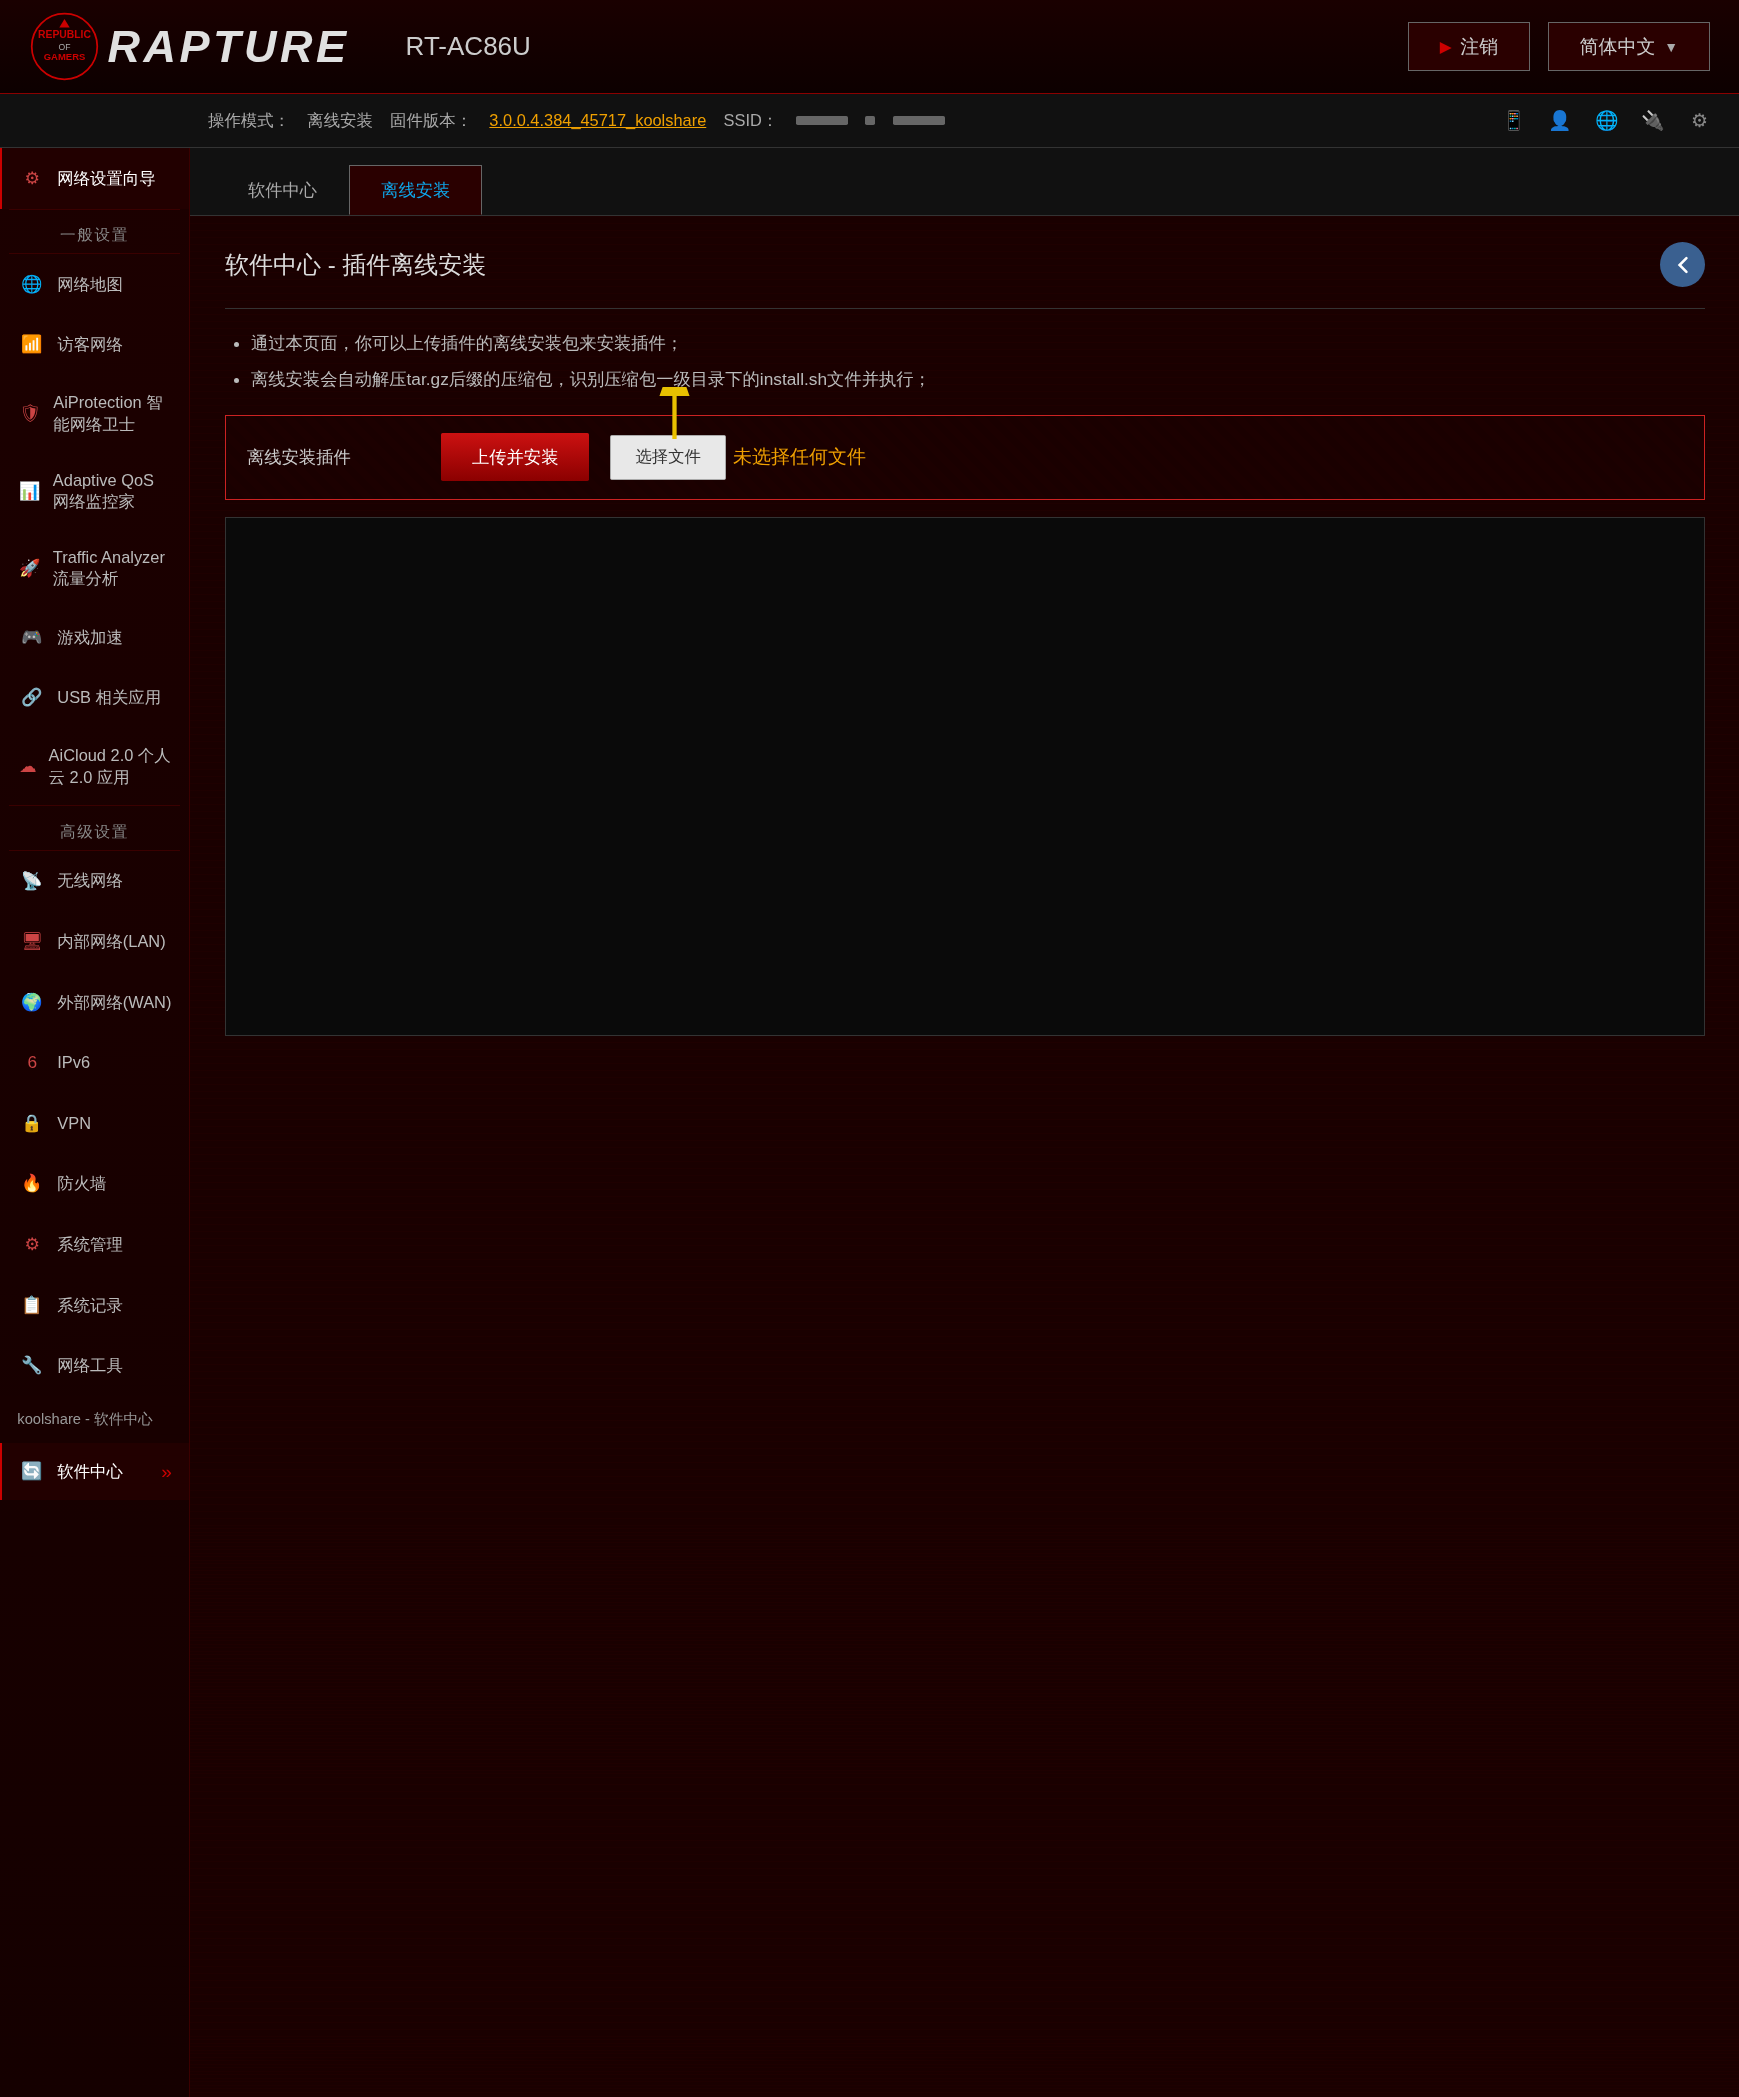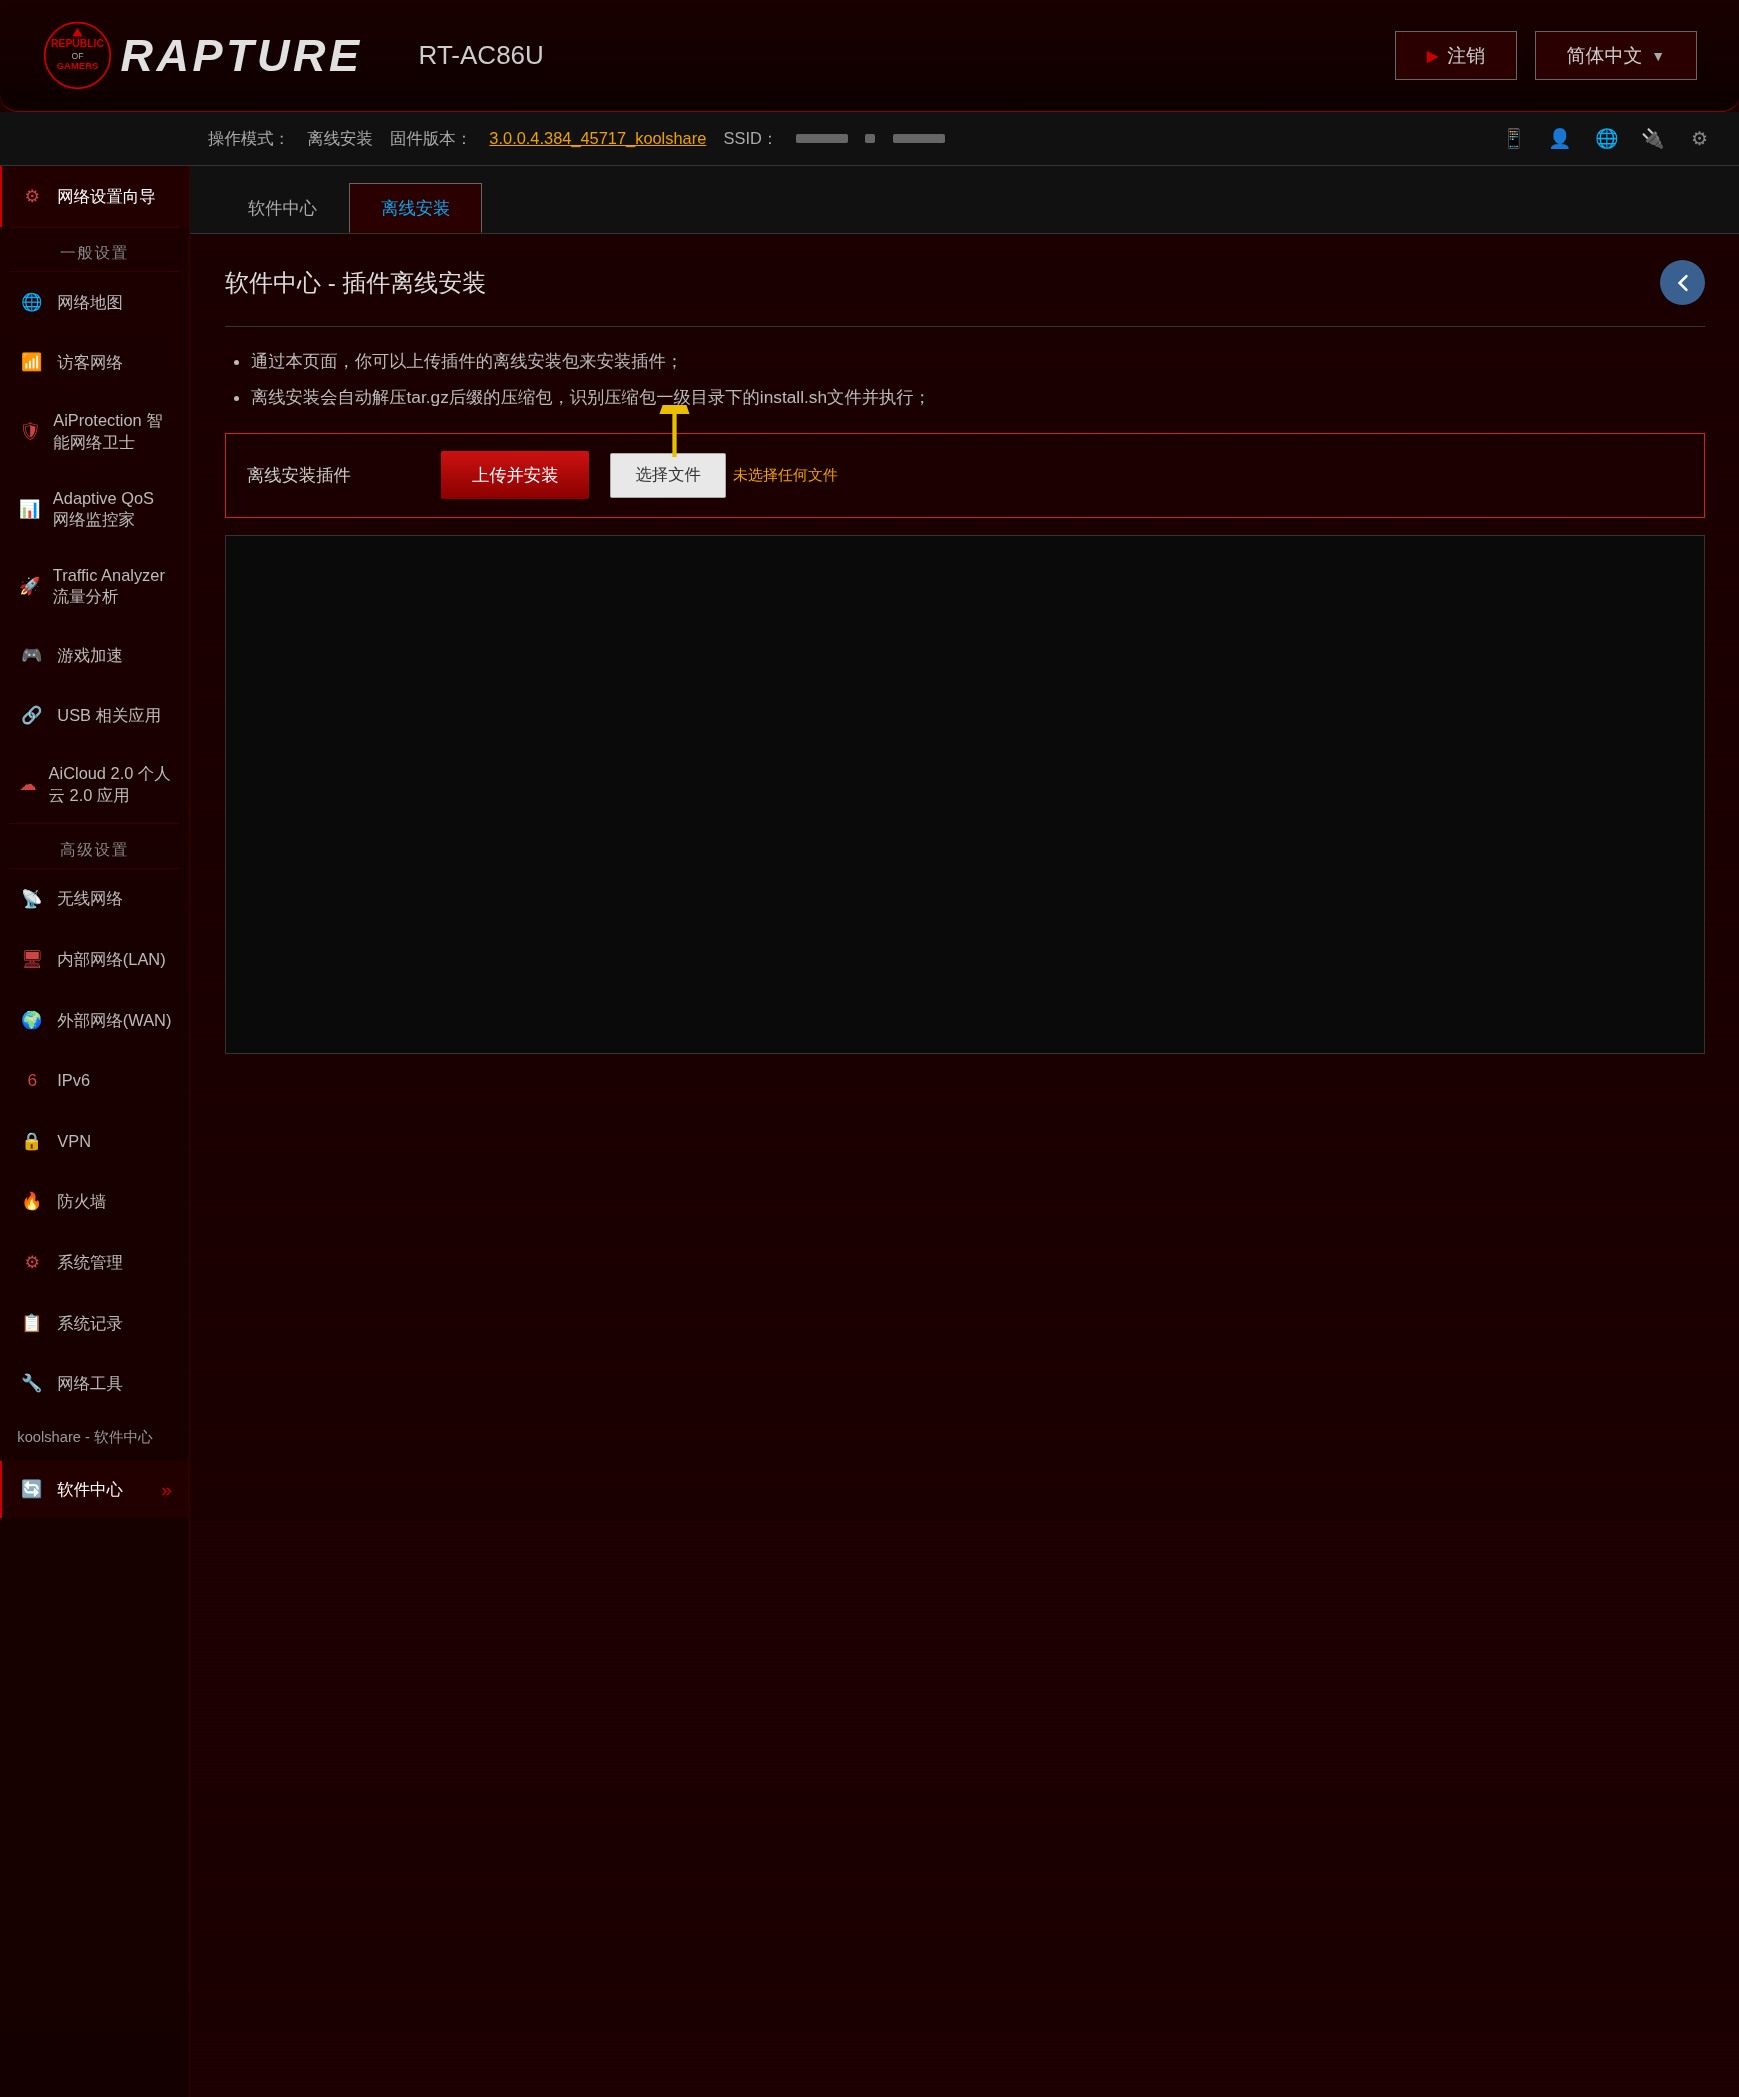--- a/index.html
+++ b/index.html
@@ -17,11 +17,10 @@
       background: linear-gradient(180deg, #1a0000 0%, #0d0000 100%);
       display: flex;
       align-items: center;
-      padding: 0 43px;
-      height: 112px;
+      padding: 0 30px;
+      height: 94px;
       border-bottom: 1.7px solid #8b0000;
       position: relative;
-      border-radius: 18px;
     }
     .logo-area {
       display: flex;

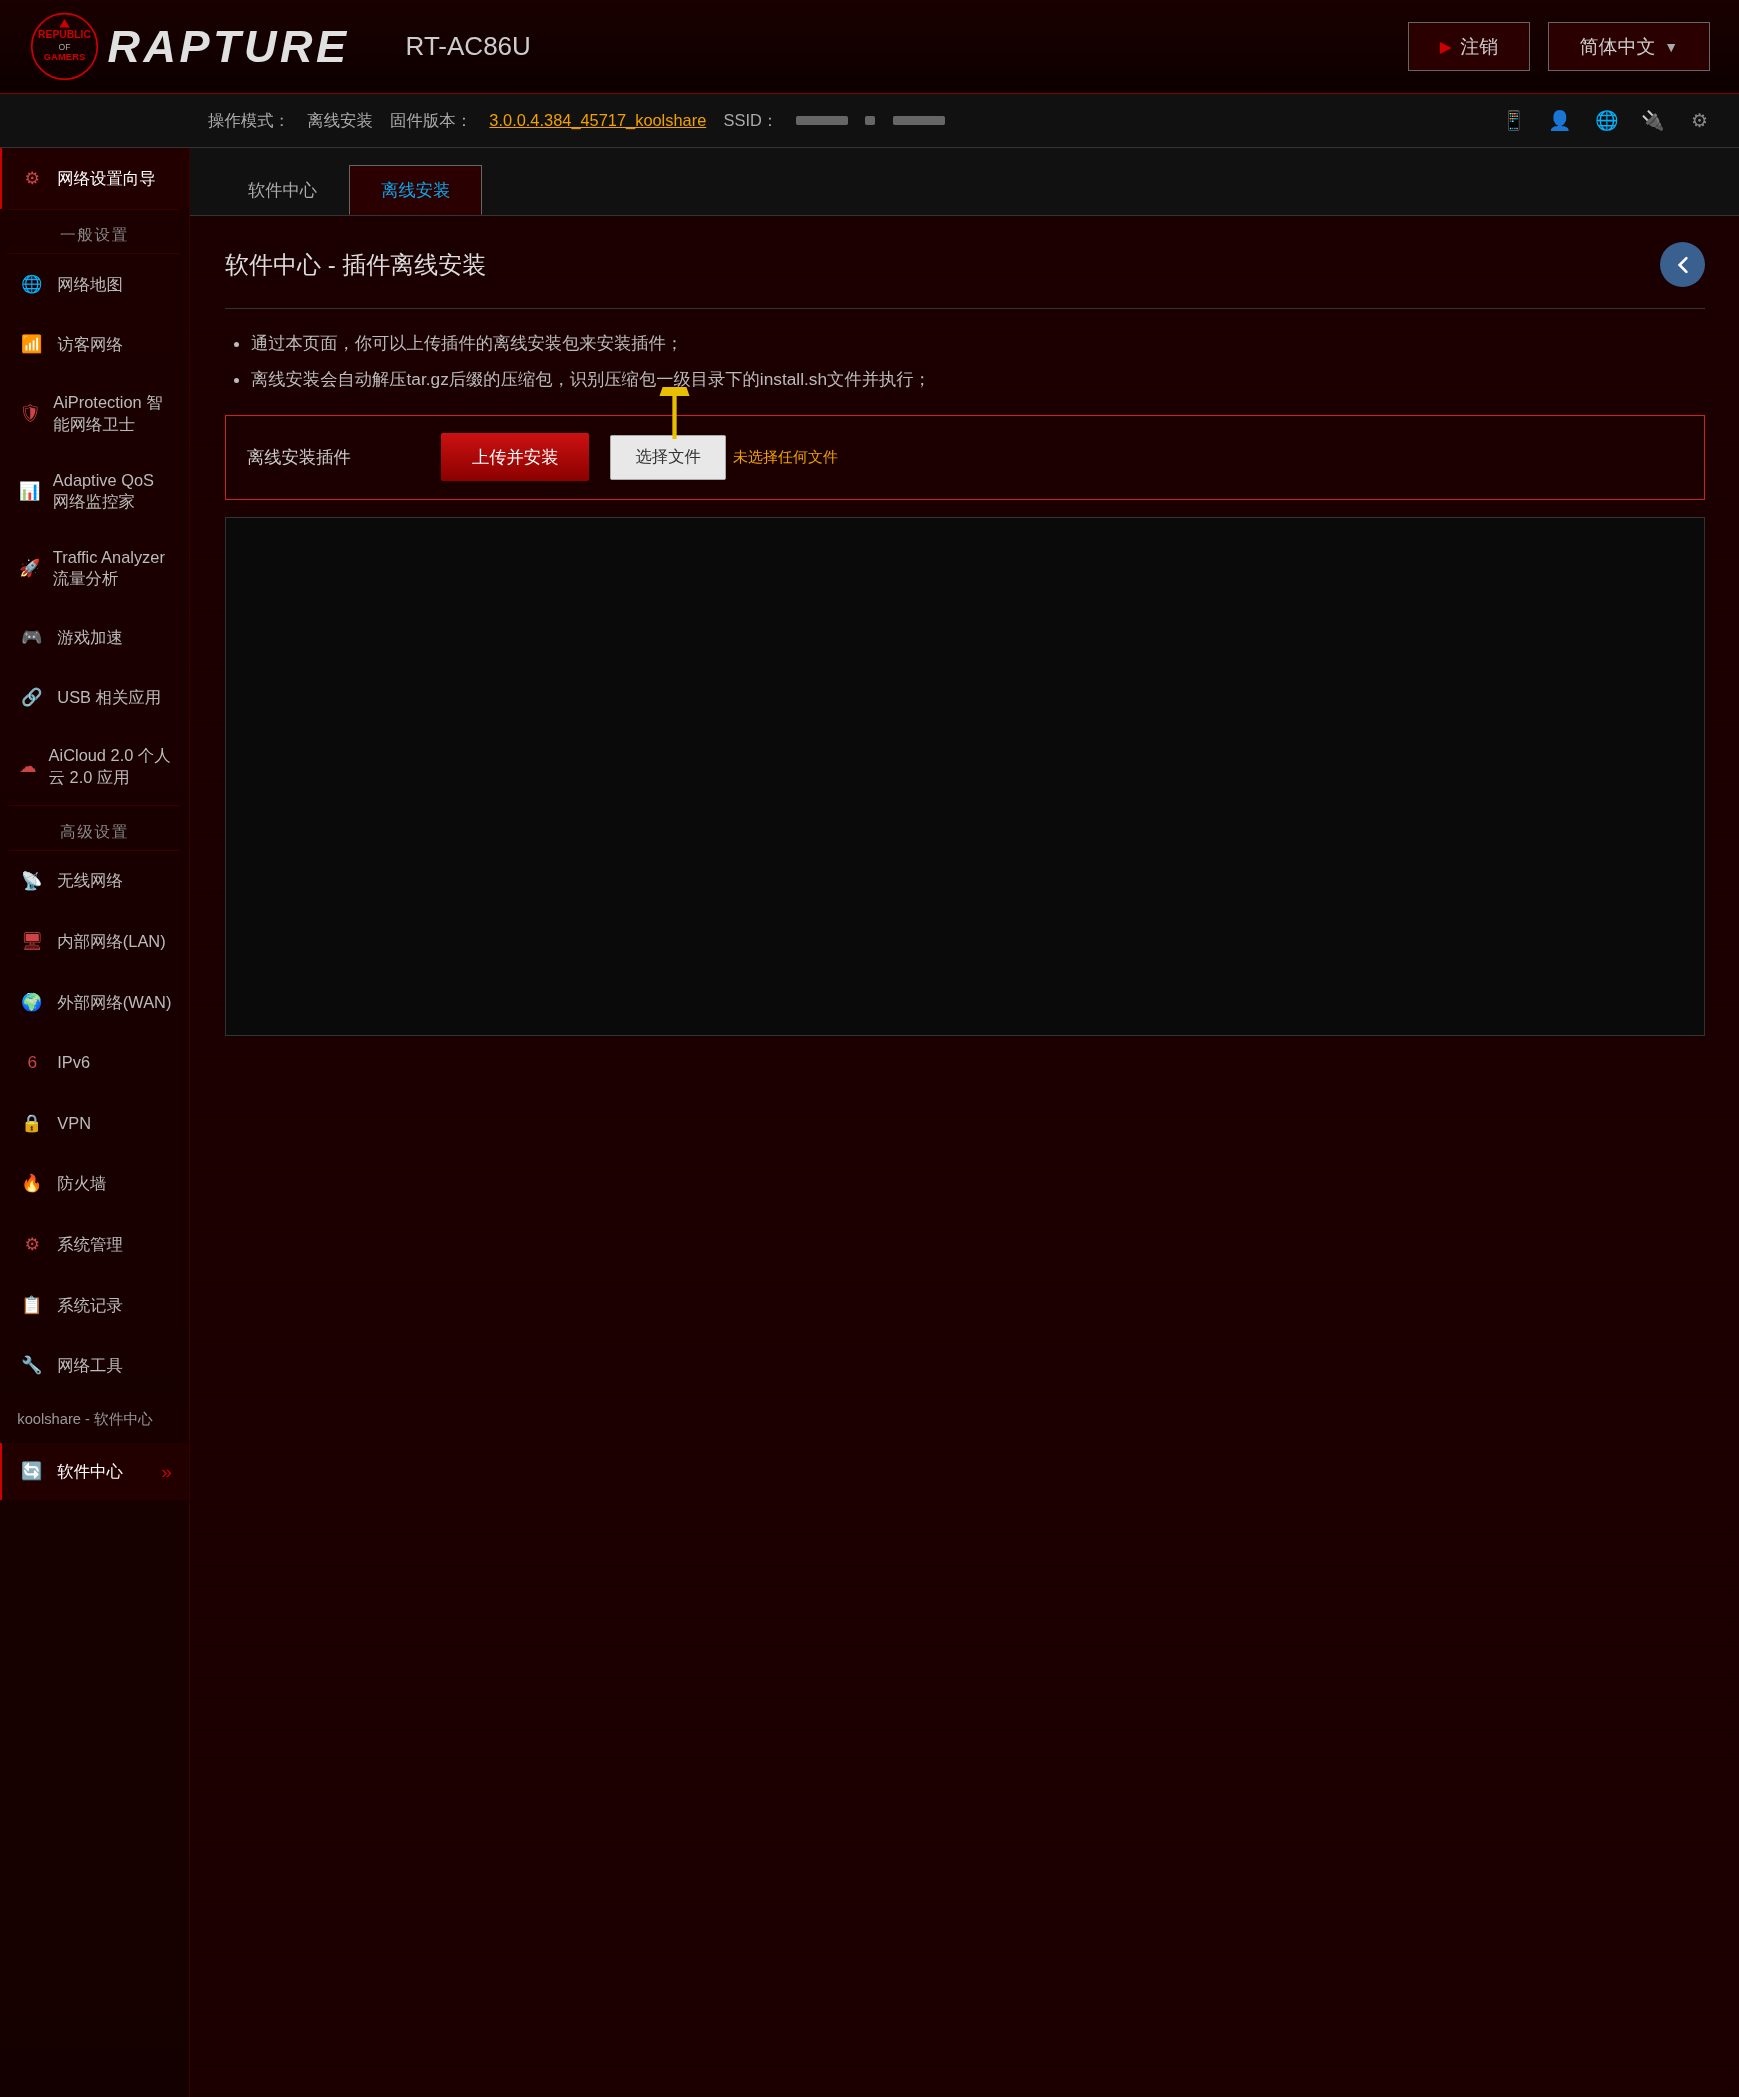--- a/index.html
+++ b/index.html
@@ -336,7 +336,7 @@
     }
     .no-file-text {
       color: #f0a000;
-      font-size: 15px;
+      font-size: 19px;
     }
 
     

